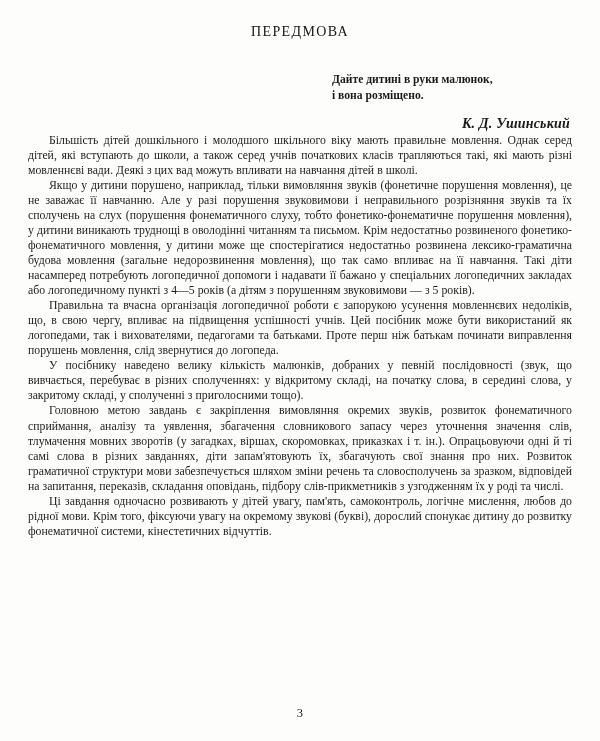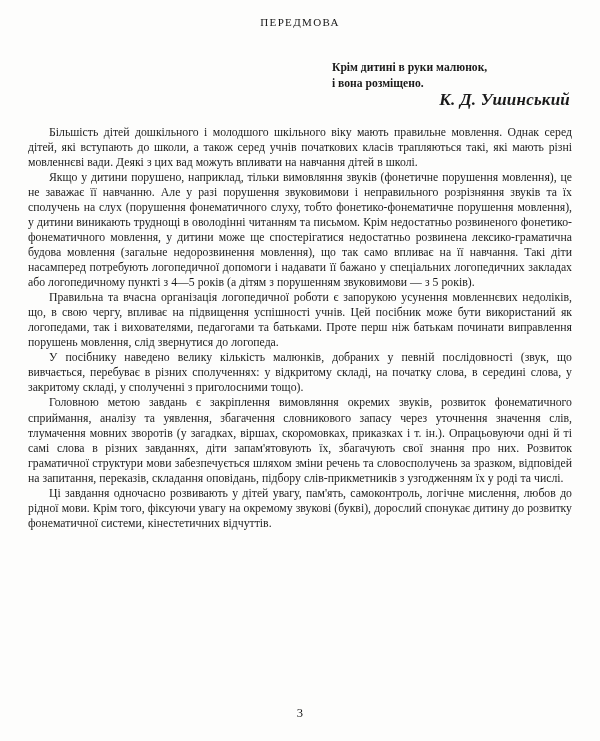--- a/index.html
+++ b/index.html
@@ -27,11 +27,11 @@
   
   .page-title {
     text-align: center;
-    font-size: 11px;
+    font-size: 14px;
     letter-spacing: 1.35px;
     font-weight: 400;
     margin: 0;
-    padding-top: 16px;
+    padding-top: 24px;
     color: #161616;
     font-family: "Liberation Serif", "DejaVu Serif", serif;
   }

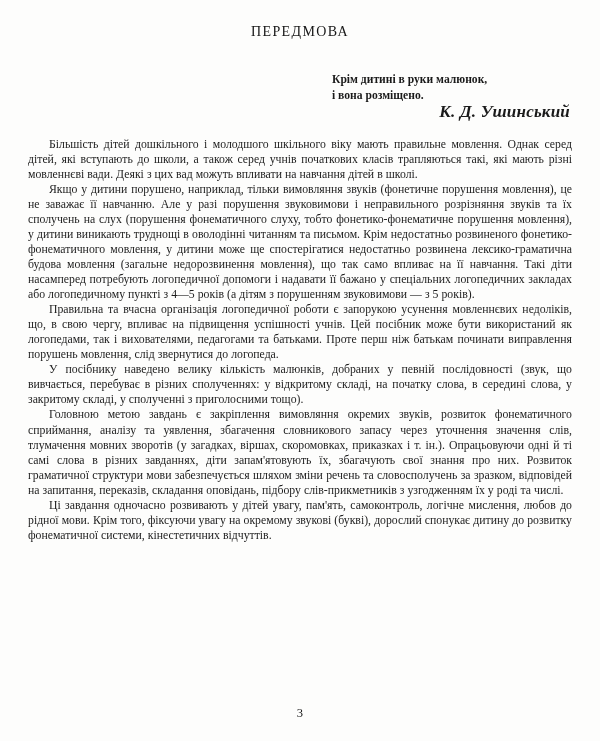--- a/index.html
+++ b/index.html
@@ -93,7 +93,7 @@
   <h1 class="page-title">ПЕРЕДМОВА</h1>
 
   <div class="epigraph">
-    <div class="epigraph-line">Крім дитині в руки малюнок,</div>
+    <div class="epigraph-line">Дайте дитині в руки малюнок,</div>
     <div class="epigraph-line">і вона розміщено.</div>
     <div class="epigraph-attrib">К. Д. Ушинський</div>
   </div>

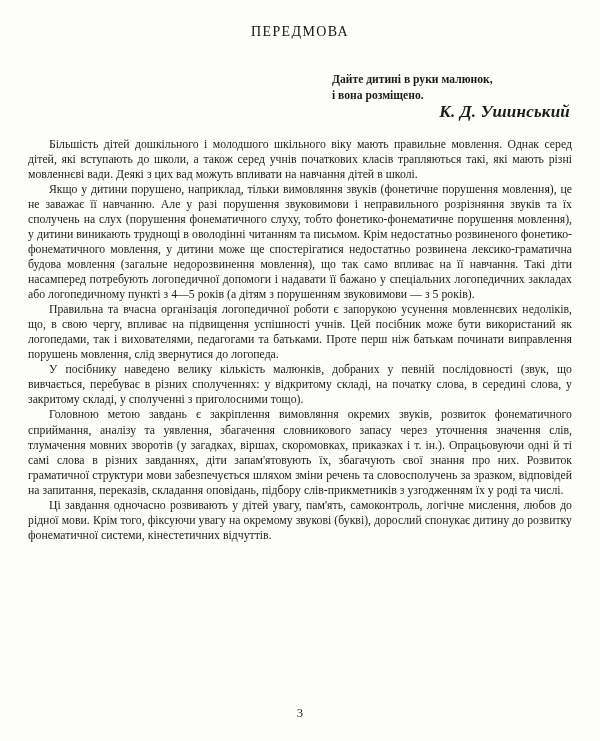--- a/index.html
+++ b/index.html
@@ -50,10 +50,11 @@
     white-space: nowrap;
   }
   .epigraph-attrib {
+    margin-top: 12px;
     text-align: right;
     font-style: italic;
     font-weight: bold;
-    font-size: 17px;
+    font-size: 14px;
     letter-spacing: 0.2px;
     padding-right: 2px;
   }

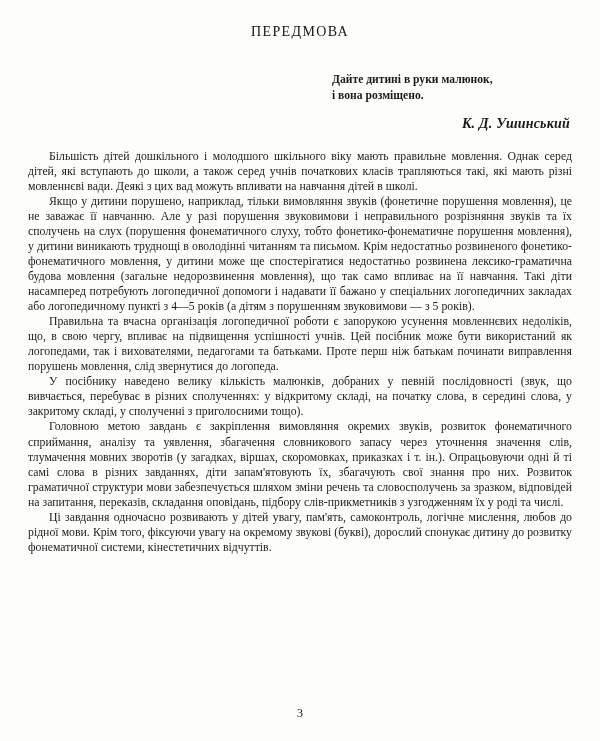--- a/index.html
+++ b/index.html
@@ -61,7 +61,6 @@
 
   
   .body-text {
-    margin-top: 16px;
   }
   .para {
     text-align: justify;

